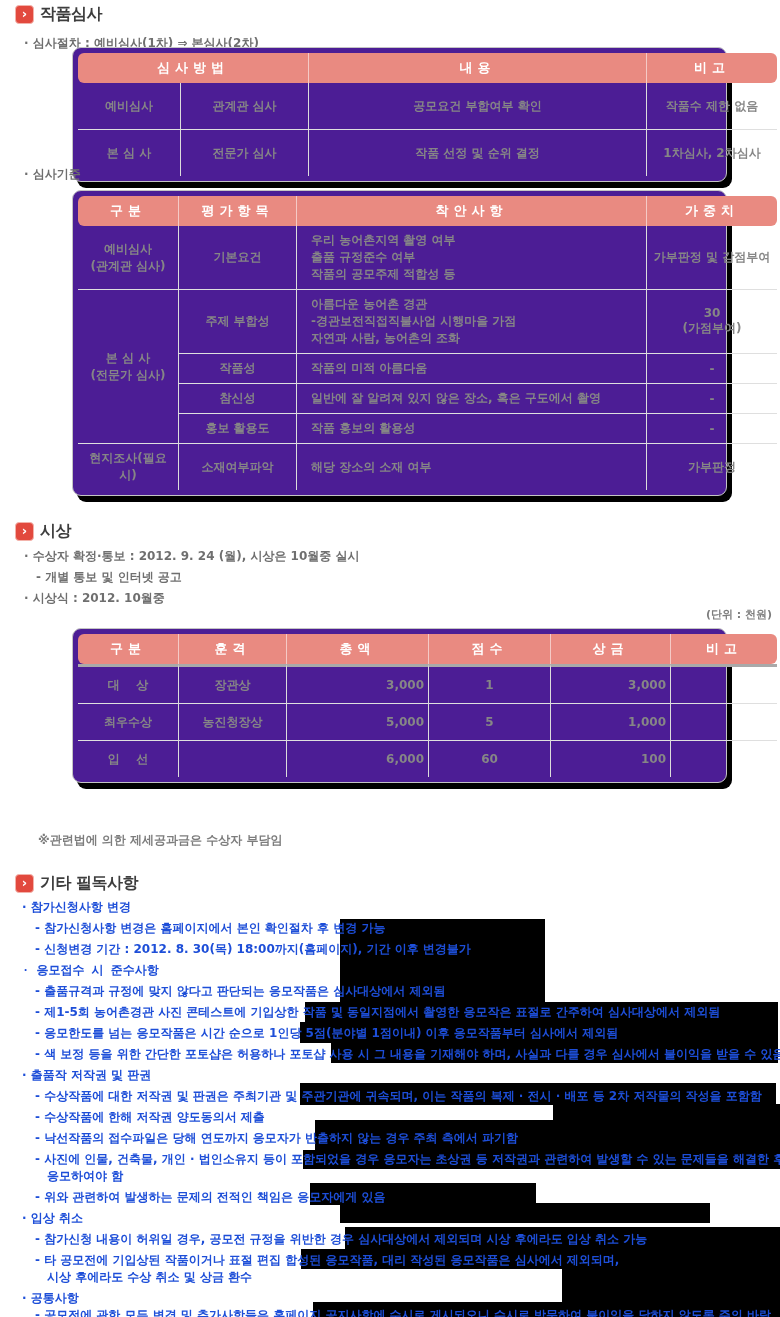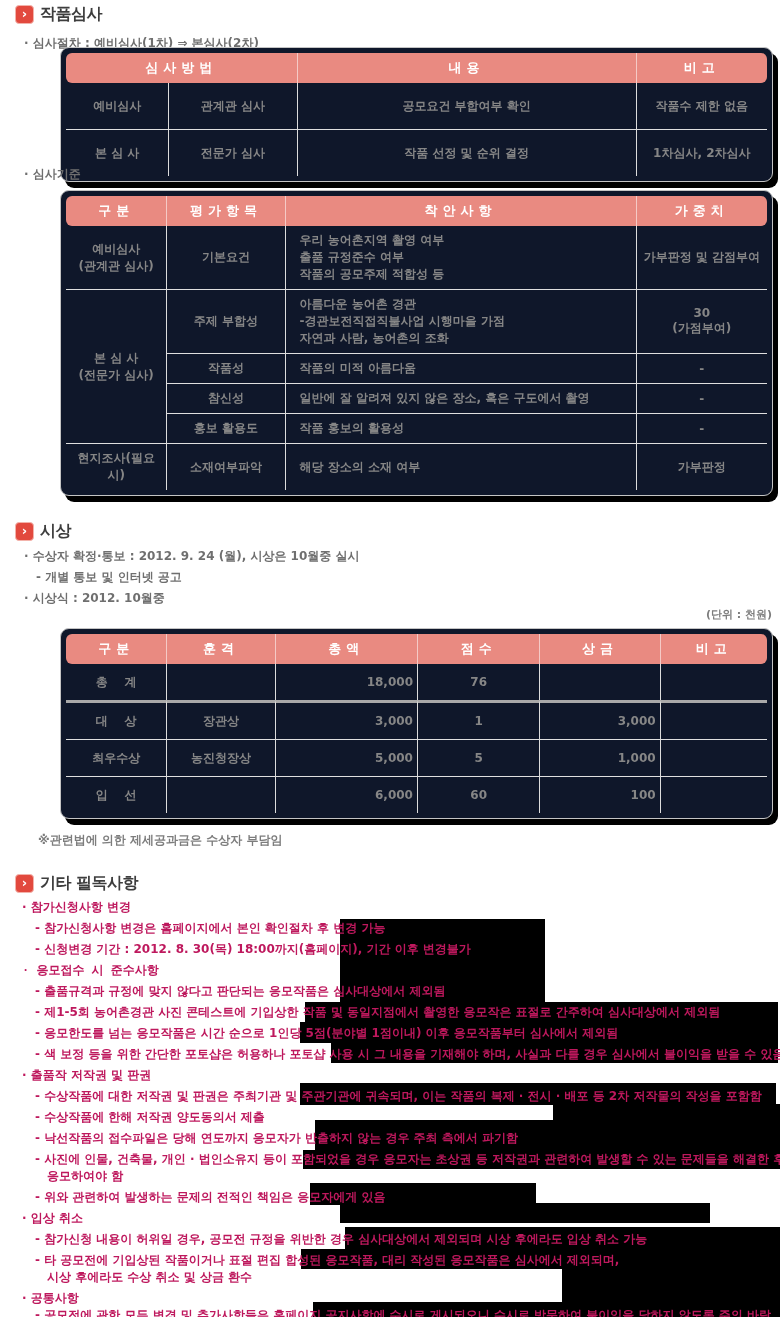--- a/index.html
+++ b/index.html
@@ -13,7 +13,7 @@
   .bullet{font-size:12px;color:#6f6f6f;white-space:nowrap;}
   .note-gray{font-size:11px;color:#7d7d7d;}
   
-  .card{position:absolute;left:60px;width:713px;background:#0f172a;border:1px solid #c4c4c4;
+  .card{position:absolute;left:72px;width:655px;background:#4c1d95;border:1px solid #c4c4c4;
         border-radius:9px;box-shadow:5px 6px 0 0 #000;padding:5px;box-sizing:border-box;}
   table{border-collapse:separate;border-spacing:0;table-layout:fixed;width:100%;}
   th{background:#e98a81;color:#fff;font-size:13px;font-weight:700;letter-spacing:5px;

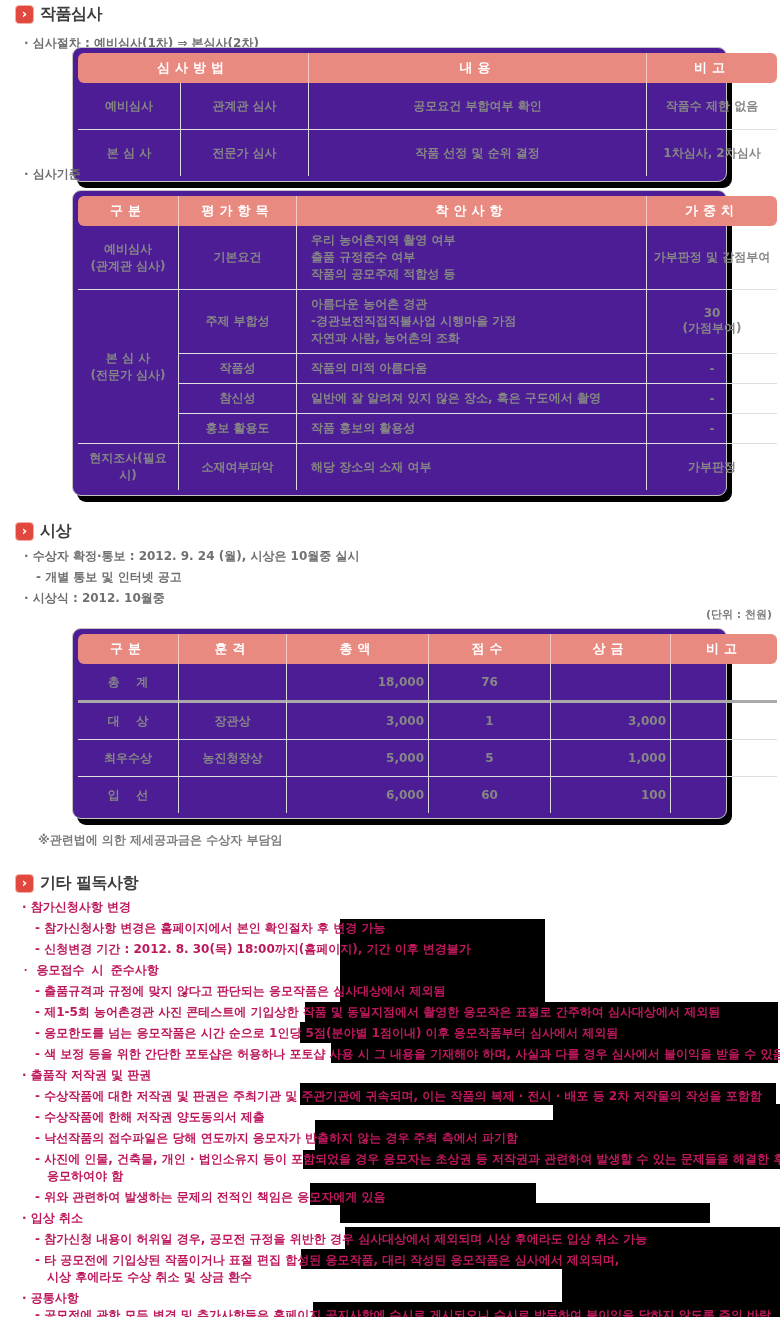--- a/index.html
+++ b/index.html
@@ -169,14 +169,6 @@
       </tr>
     </thead>
     <tbody>
-      <tr>
-        <td class="namecell">총    계</td>
-        <td class="bl"></td>
-        <td class="bl right">18,000</td>
-        <td class="bl">76</td>
-        <td class="bl right"></td>
-        <td class="bl"></td>
-      </tr>
       <tr class="thick">
         <td class="namecell">대    상</td>
         <td class="bl">장관상</td>

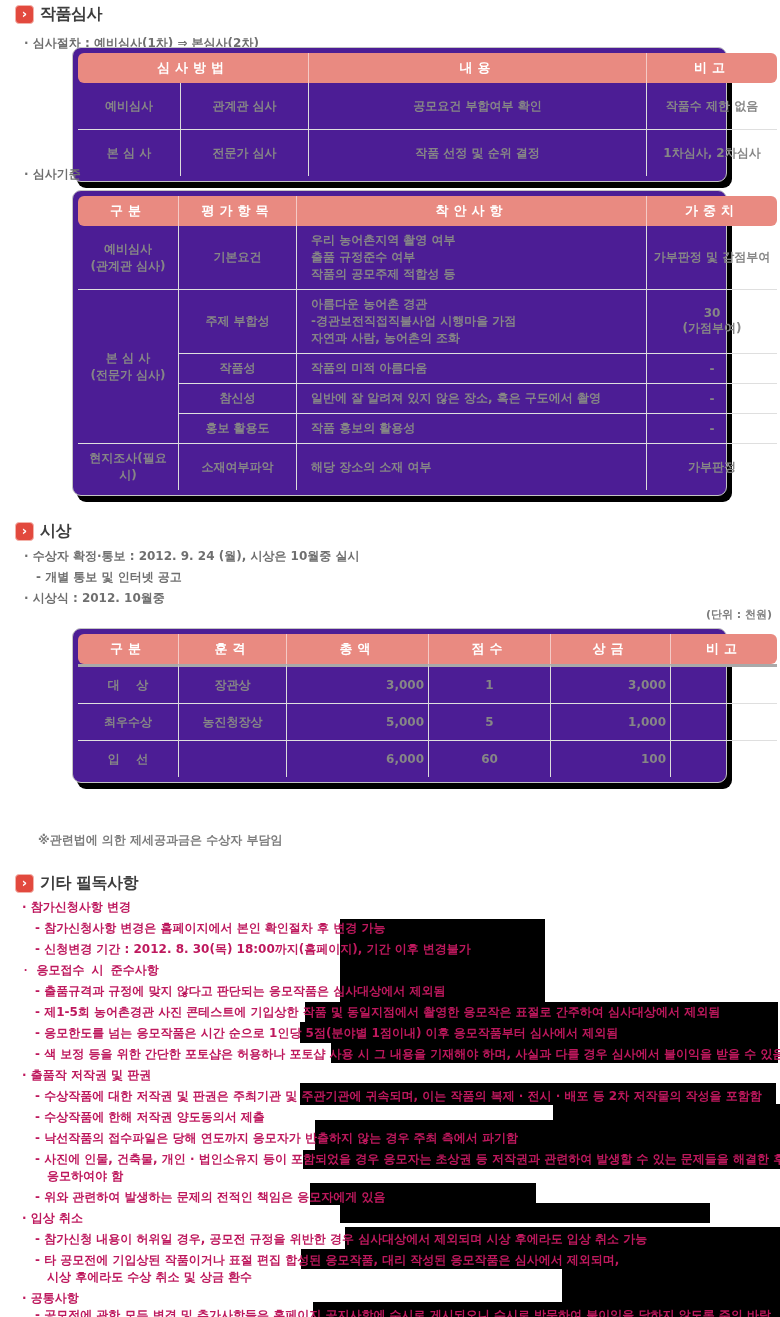--- a/index.html
+++ b/index.html
@@ -32,7 +32,7 @@
   .t1 td{height:34px;}
   .t3 td{height:30px;padding:3px 4px;}
   
-  .nl{position:absolute;font-size:12px;color:#be185d;white-space:nowrap;z-index:2;}
+  .nl{position:absolute;font-size:12px;color:#1d4ed8;white-space:nowrap;z-index:2;}
   .lv1{left:22px;}
   .lv2{left:35px;}
   .cont{left:47px;}

